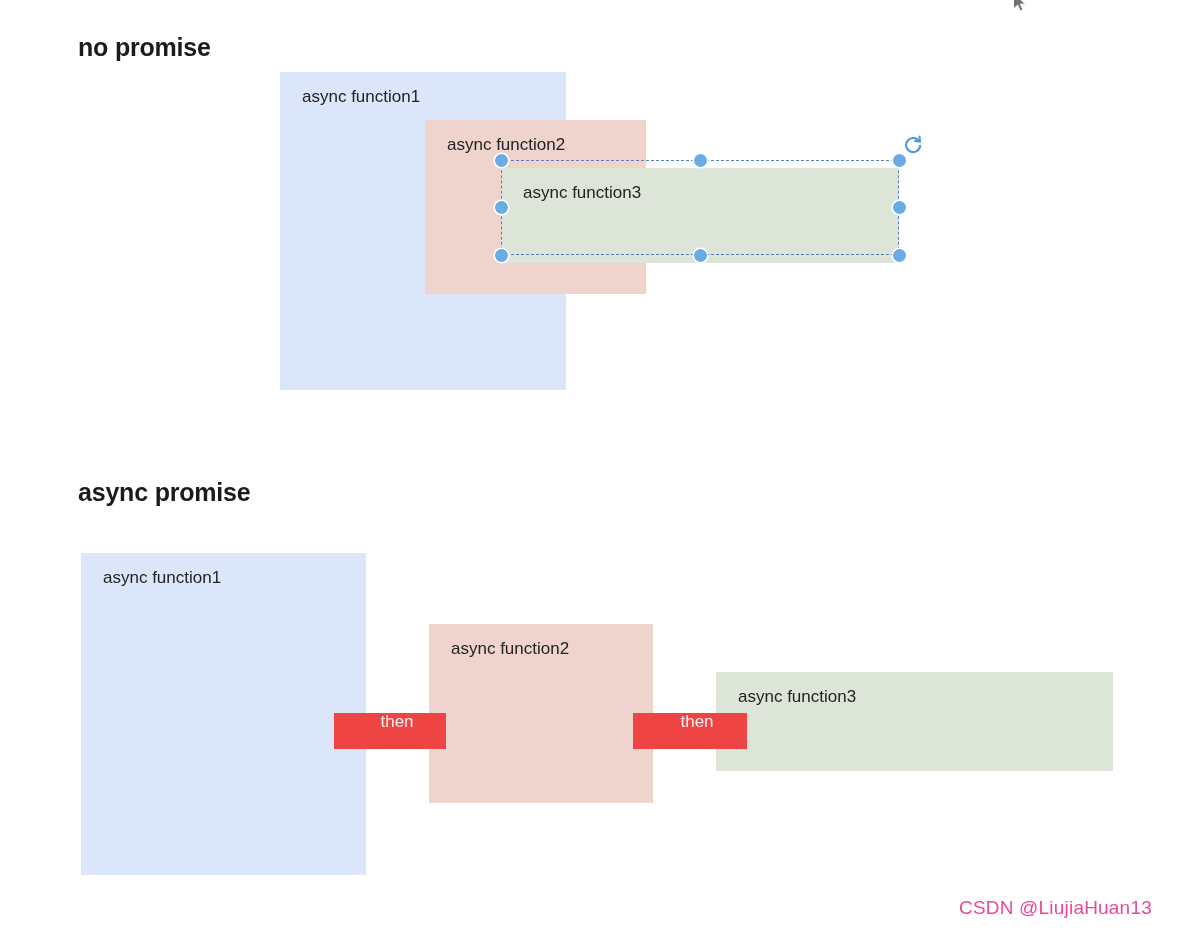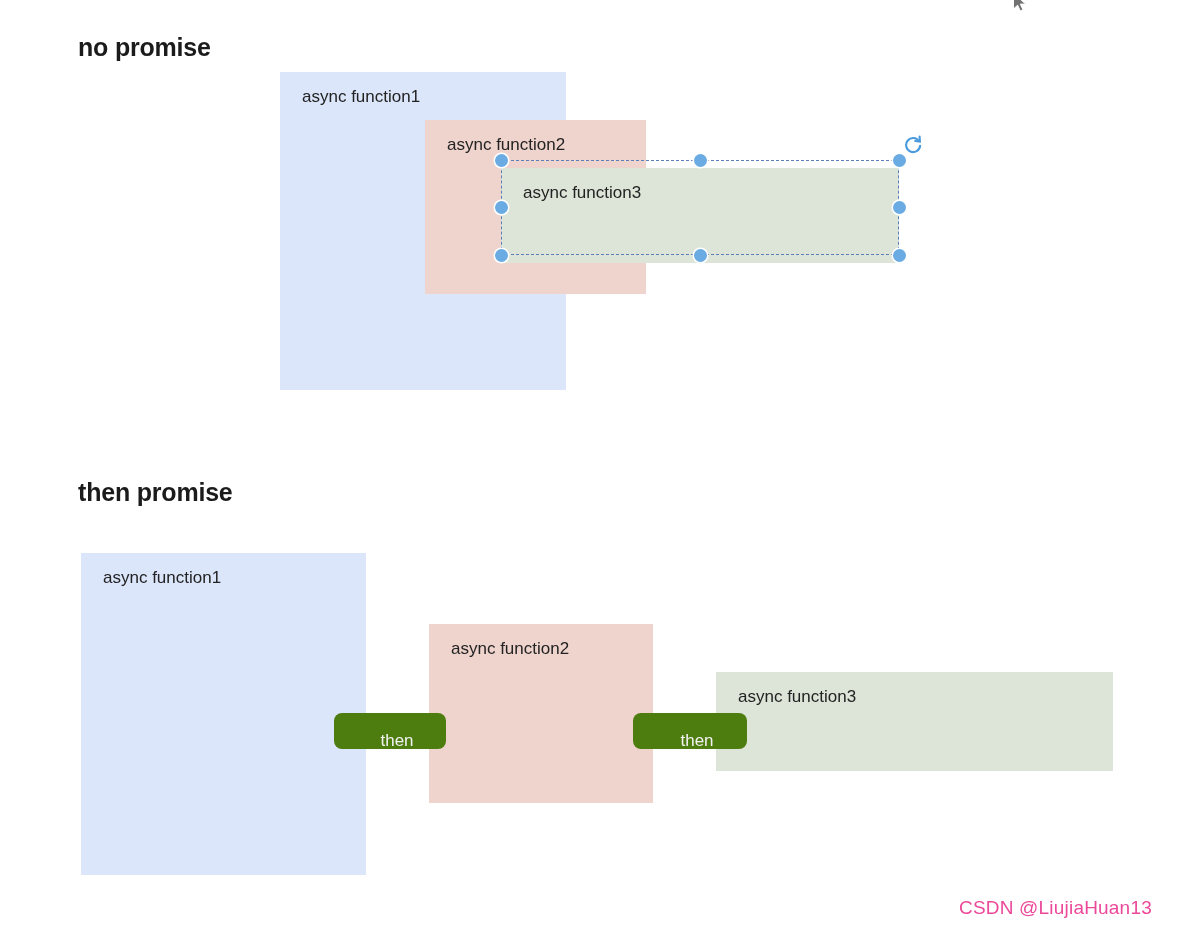--- a/index.html
+++ b/index.html
@@ -126,7 +126,7 @@
     <div class="flow-box box-green" style="left:501px; top:160px; width:398px; height:95px;">
       <span class="box-label">async function3</span>
     </div>
-    <div class="section-heading" style="left:78px; top:478px;">then promise</div>
+    <div class="section-heading" style="left:78px; top:478px;">async promise</div>
     <div class="flow-box box-blue" style="left:81px; top:553px; width:285px; height:322px;">
       <span class="box-label">async function1</span>
     </div>

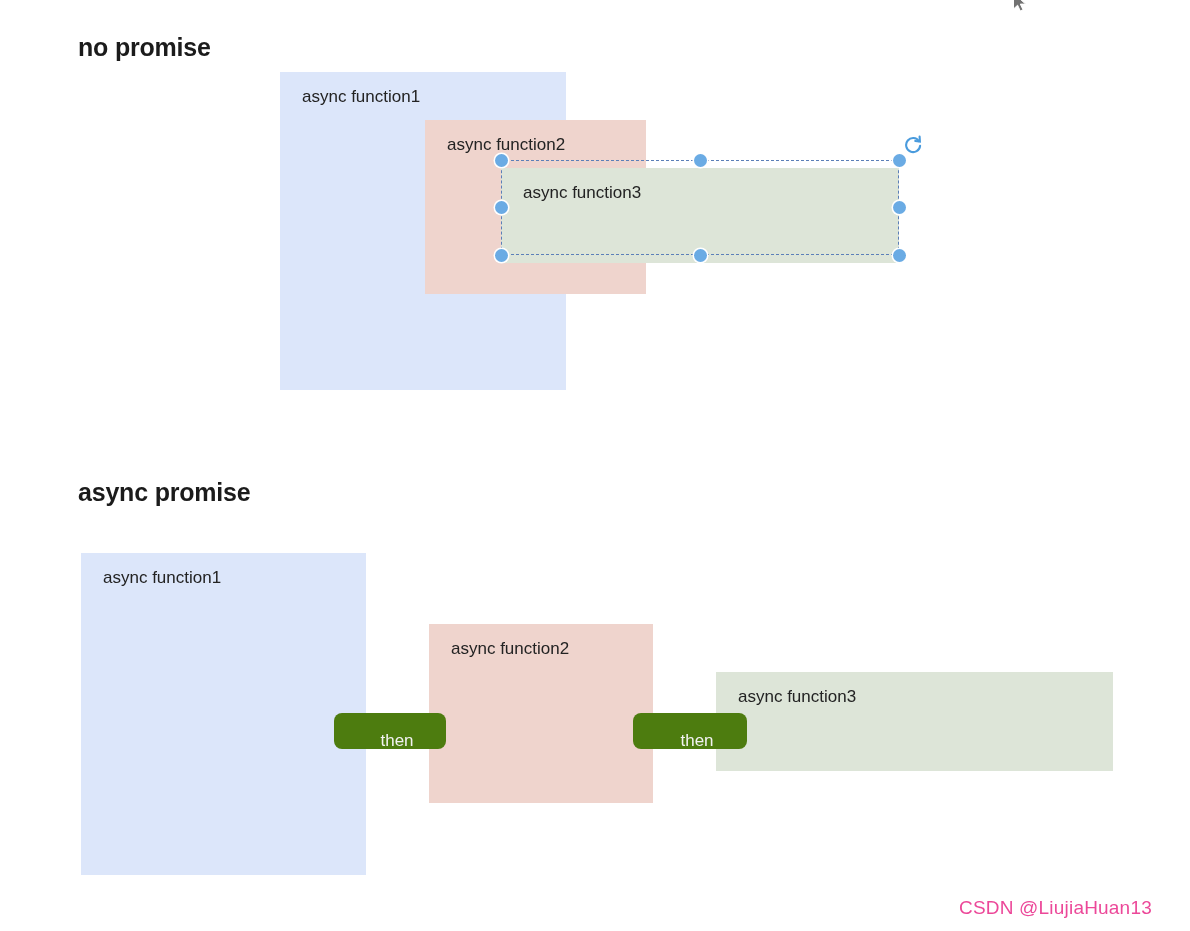--- a/index.html
+++ b/index.html
@@ -51,12 +51,11 @@
   
   .then-box {
     position: absolute;
-    background: #4d7c0f;
+    background: #ef4444;
     box-sizing: border-box;
     display: flex;
-    align-items: flex-end;
+    align-items: flex-start;
     justify-content: center;
-    border-radius: 8px;
   }
   .then-box .then-label {
     font-family: "Liberation Sans", sans-serif;

